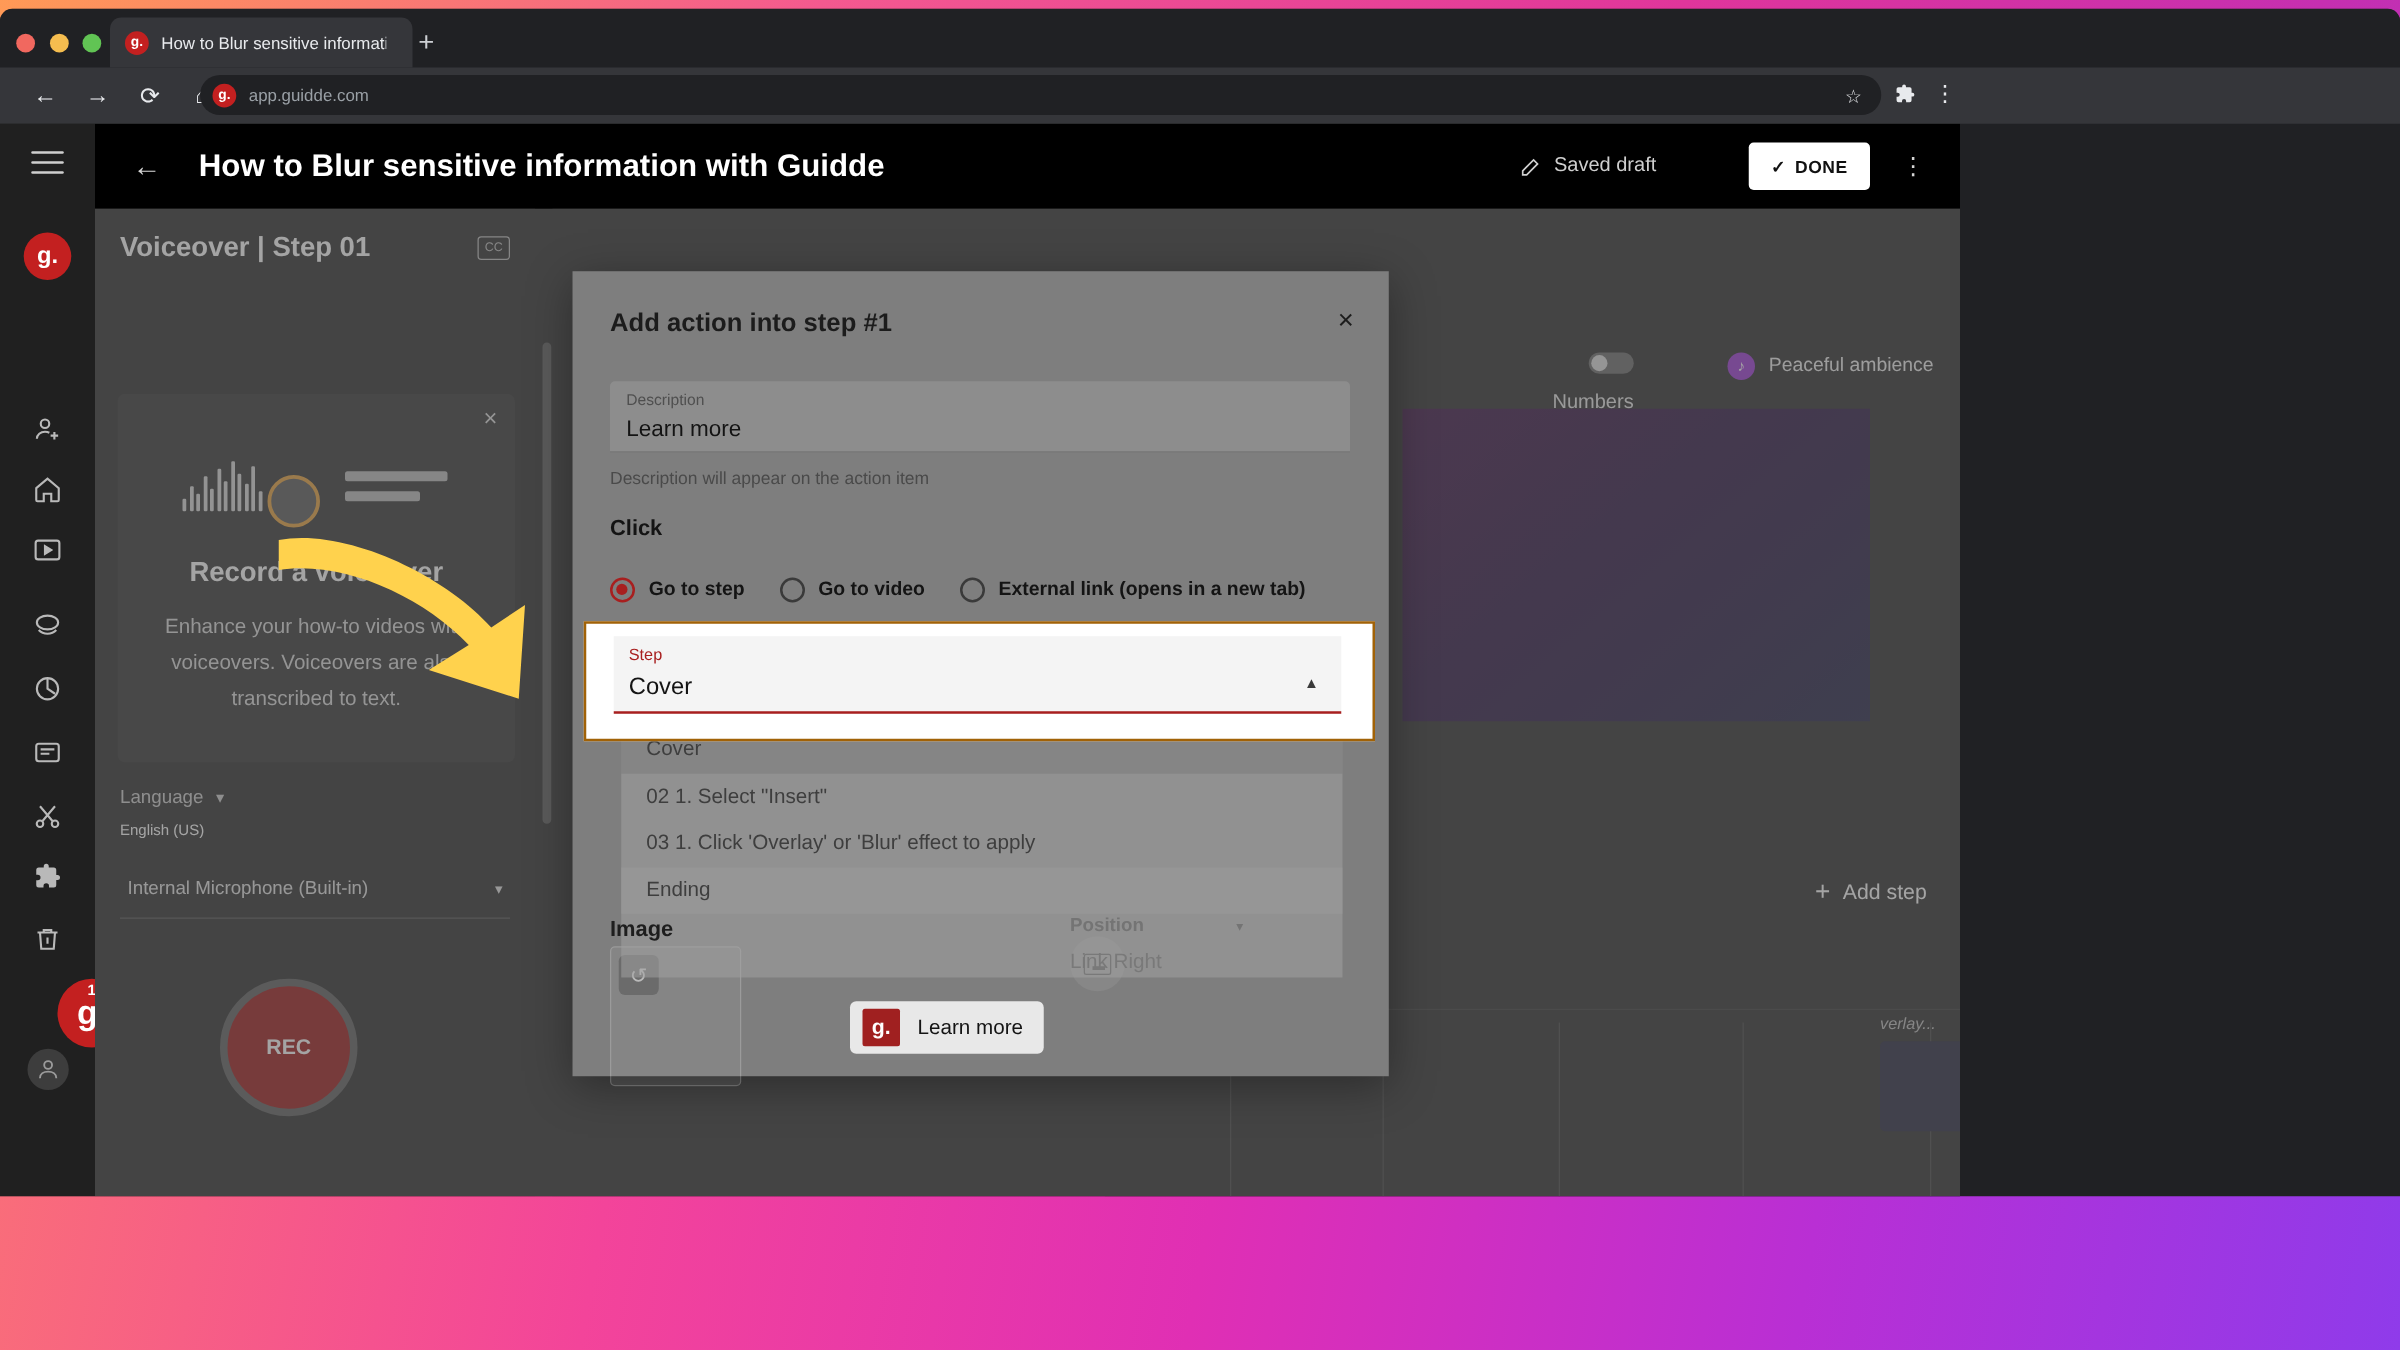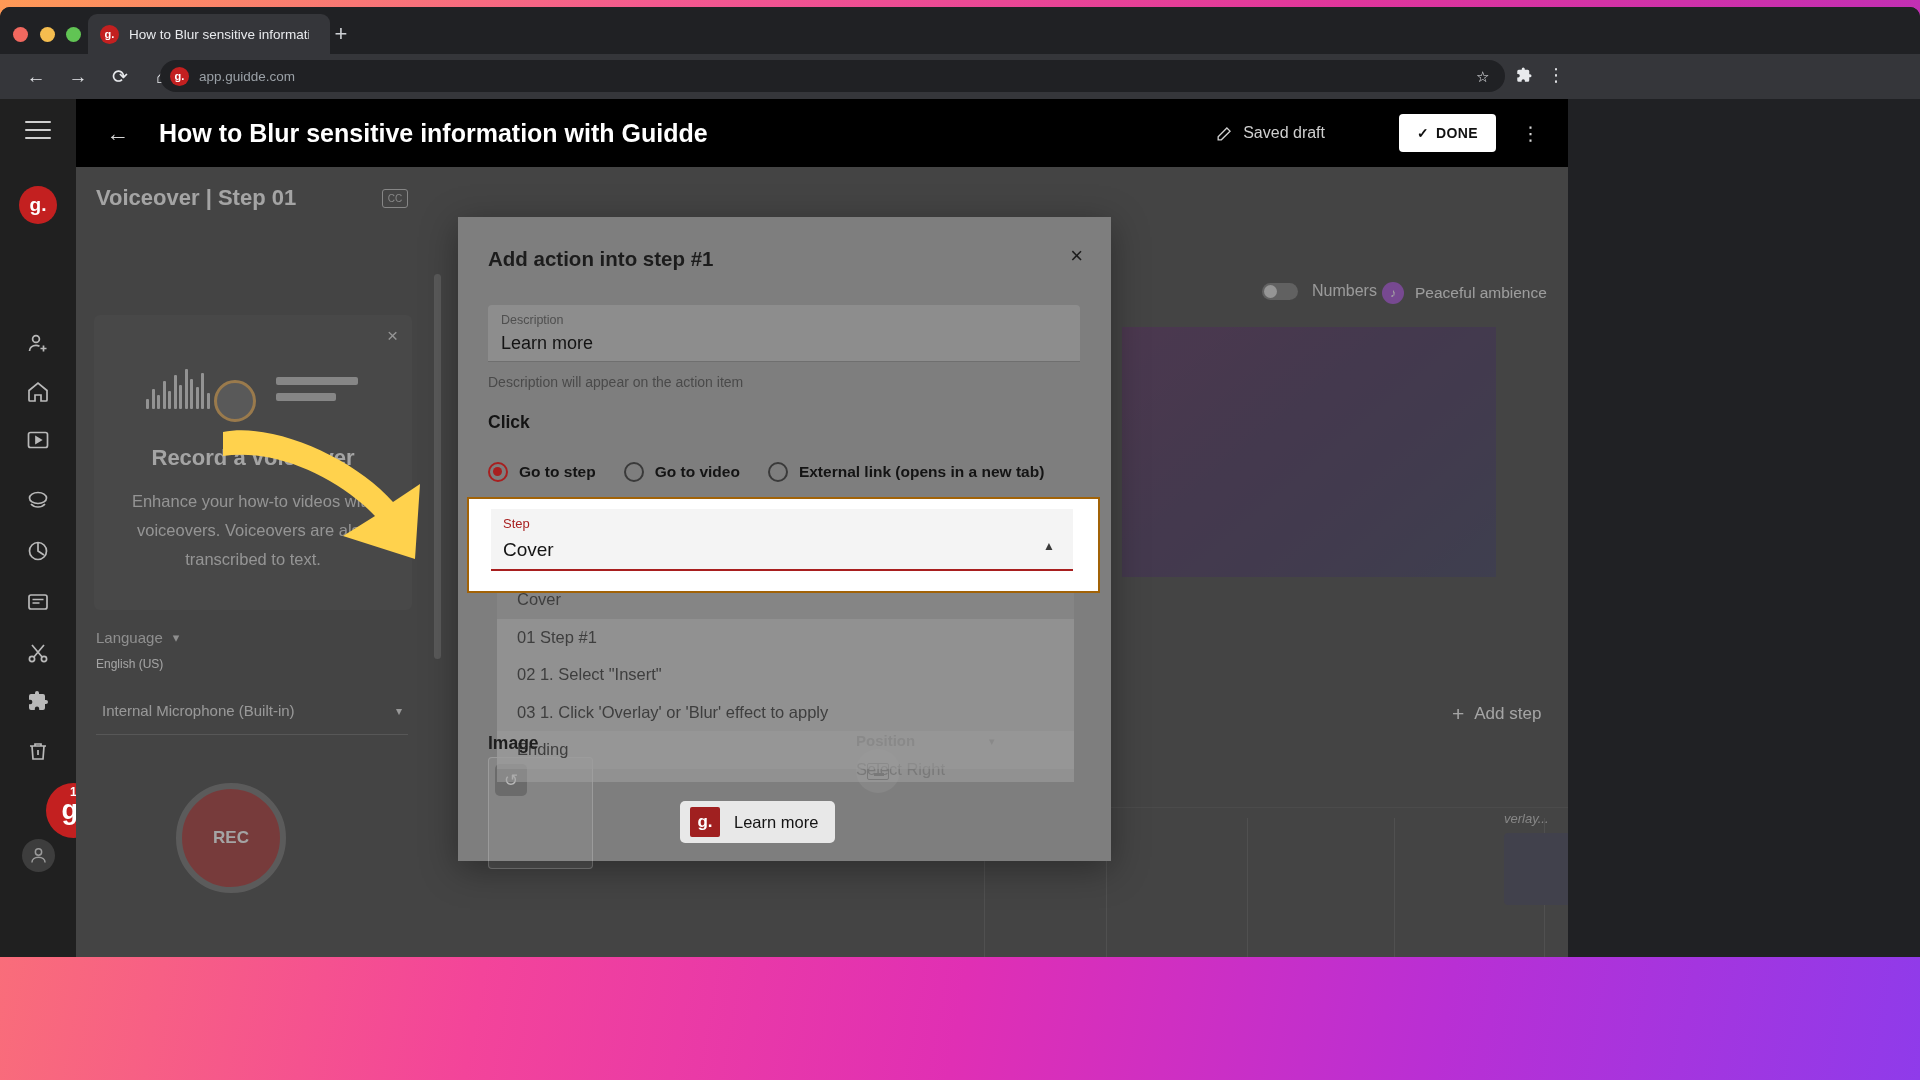--- a/index.html
+++ b/index.html
@@ -189,7 +189,7 @@
   }
   
   #rightarea { position: absolute; left: 442px; top: 68px; width: 1126px; height: 790px; background: #2b2b2b; }
-  #numbers-toggle { position: absolute; left: 820px; top: 115px; display: flex; align-items: flex-end; gap: 14px; }
+  #numbers-toggle { position: absolute; left: 800px; top: 115px; display: flex; align-items: flex-end; gap: 14px; flex-direction: column; }
   .switch { width: 36px; height: 17px; background: #6a6a6a; border-radius: 9px; position: relative; }
   .switch::after { content:""; position: absolute; left: 2px; top: 2px; width: 13px; height: 13px; background:#ddd; border-radius:50%; }
   #numbers-label { color: #e8e8e8; font-size: 16px; }

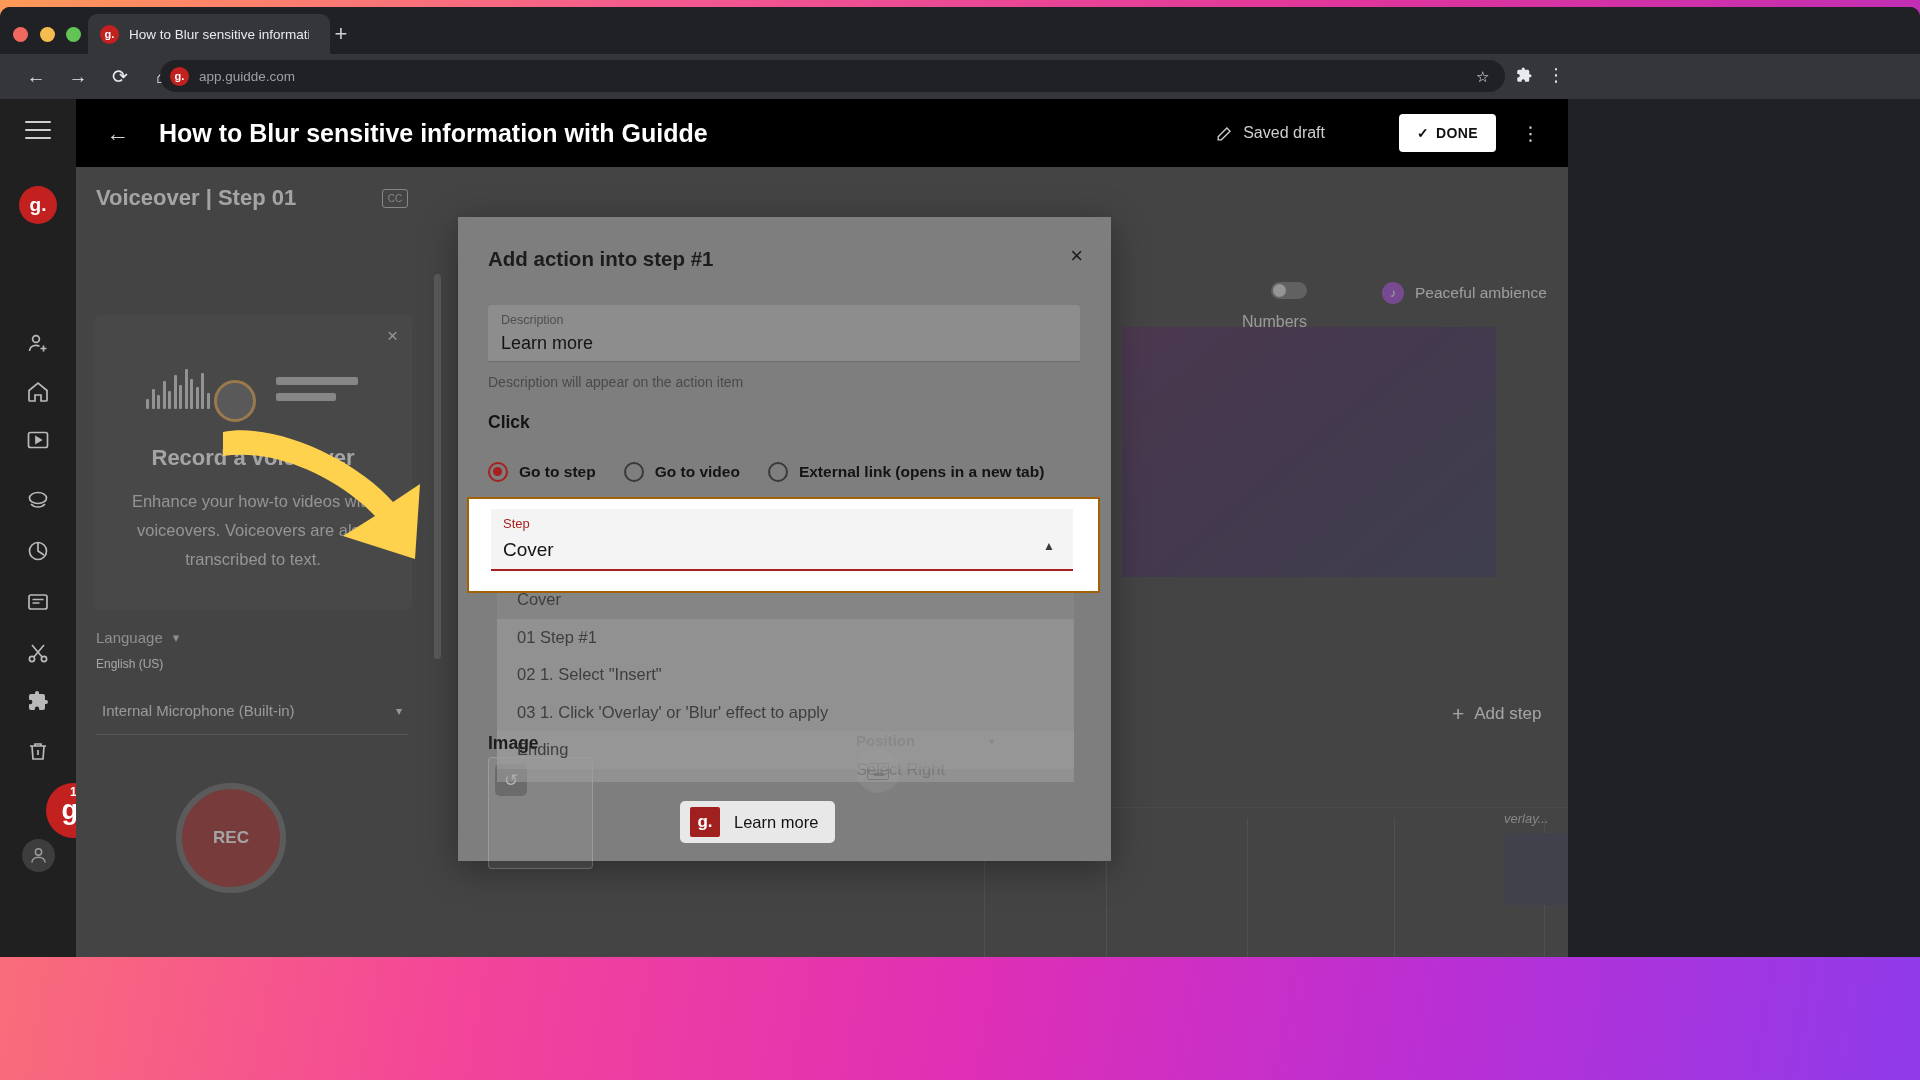--- a/index.html
+++ b/index.html
@@ -556,7 +556,6 @@
 
       <div id="dropdown">
         <div class="dd-item selected">Cover</div>
-        <div class="dd-item">01 Step #1</div>
         <div class="dd-item">
           <span>02 1. Select "Insert"</span>
         </div>

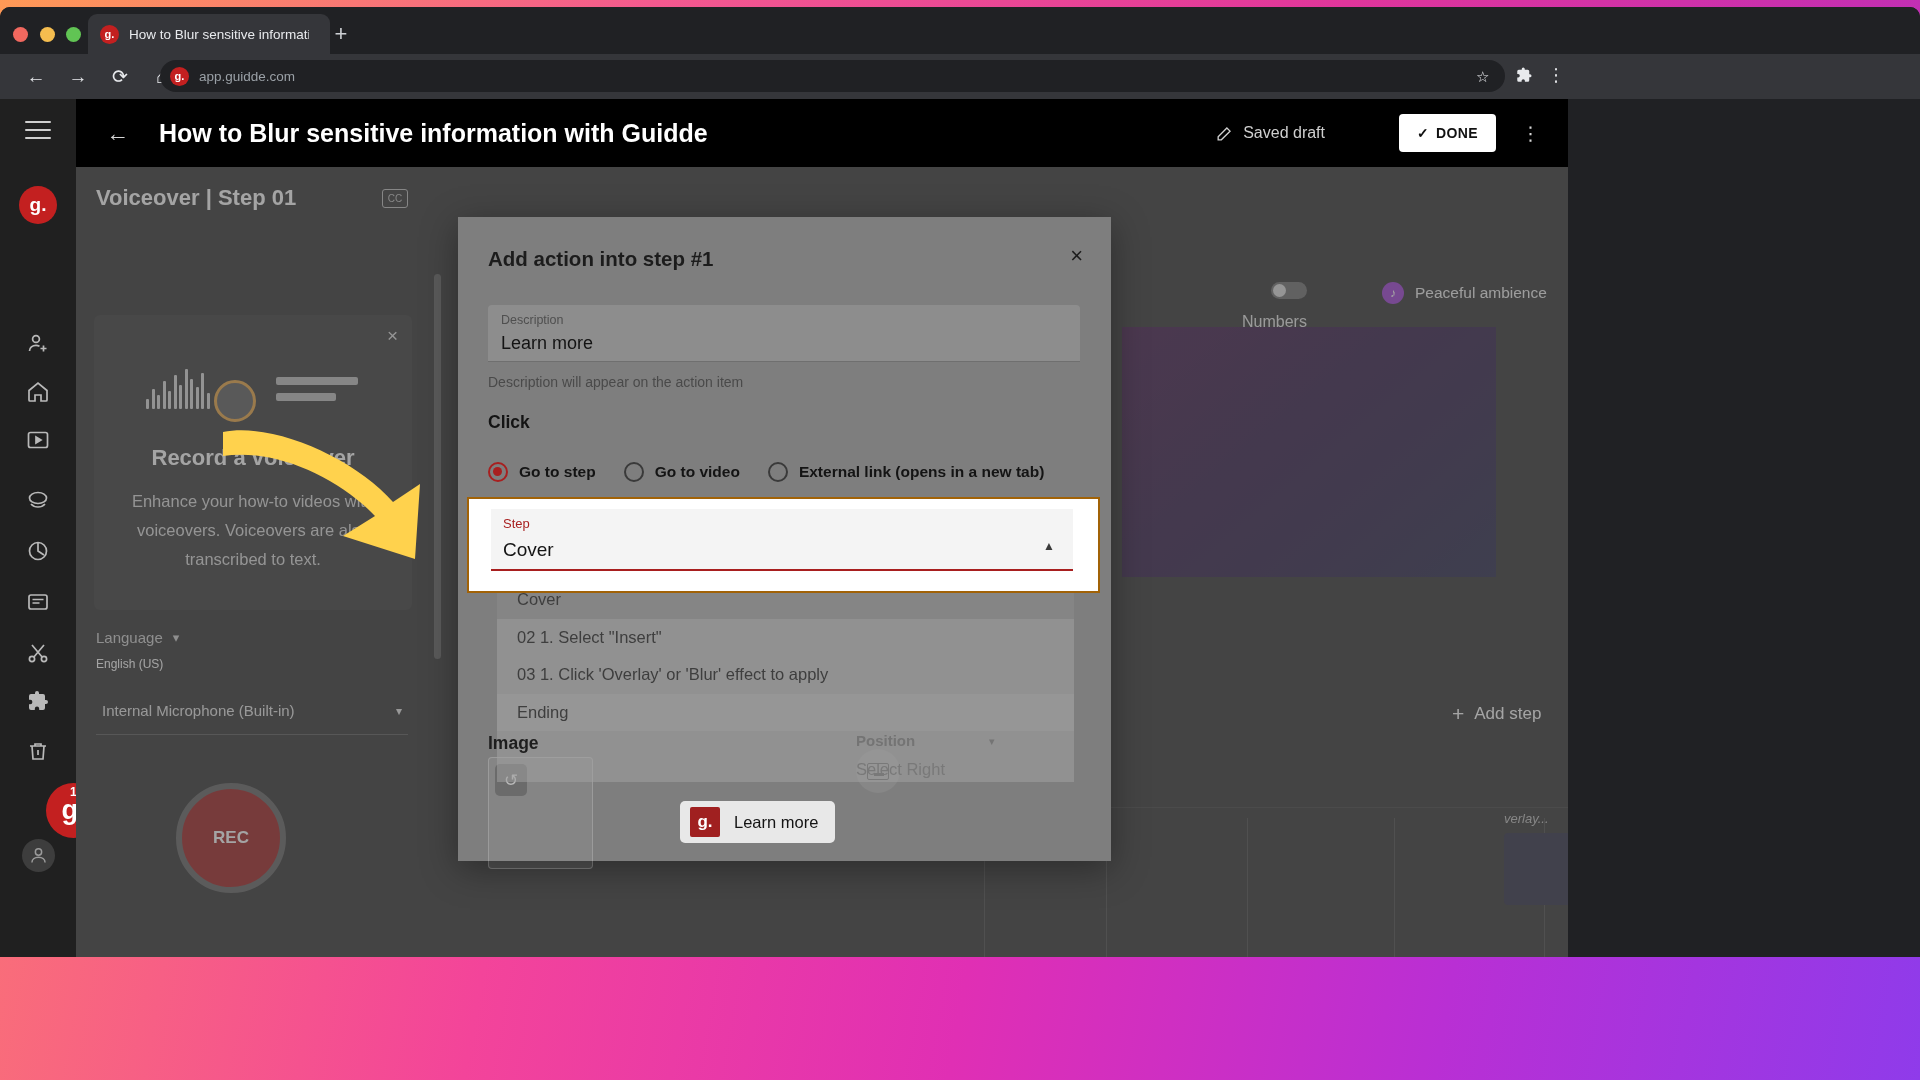--- a/index.html
+++ b/index.html
@@ -545,7 +545,7 @@
         <div id="position-select">
           <span id="position-label">Position</span>
           <span id="position-caret">▾</span>
-          <div id="position-value">Select Right</div>
+          <div id="position-value">Link Right</div>
         </div>
 
         <div id="learn-more-btn">

